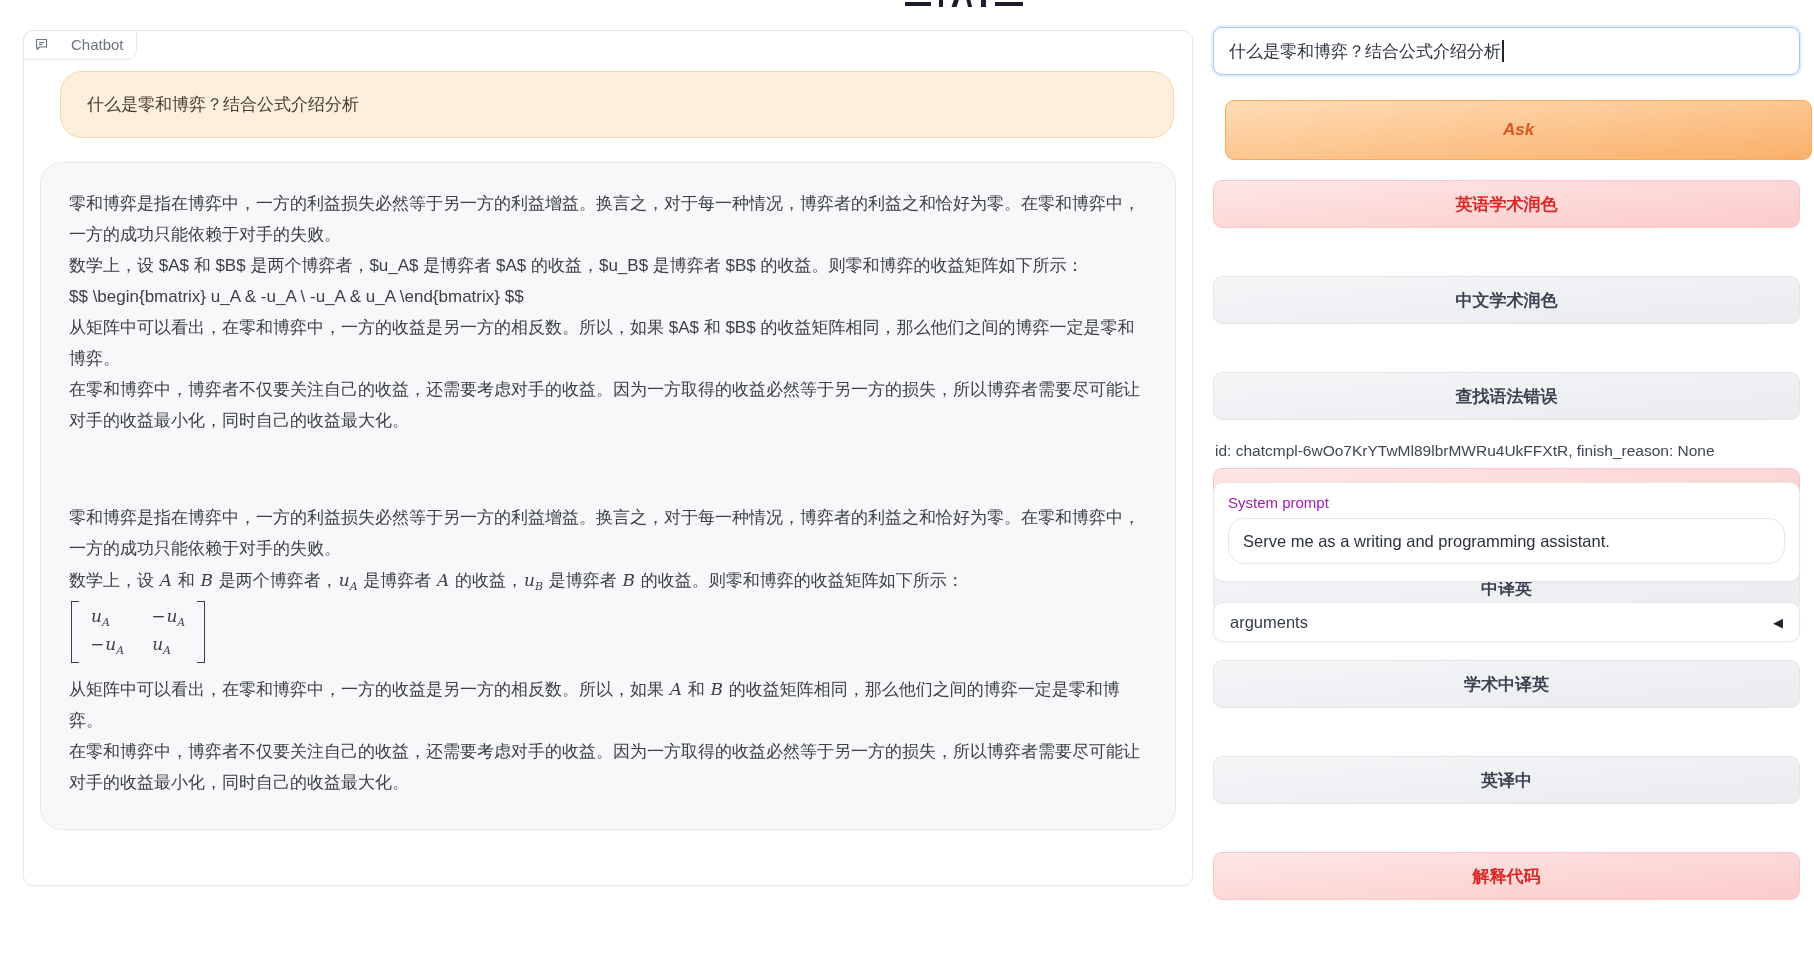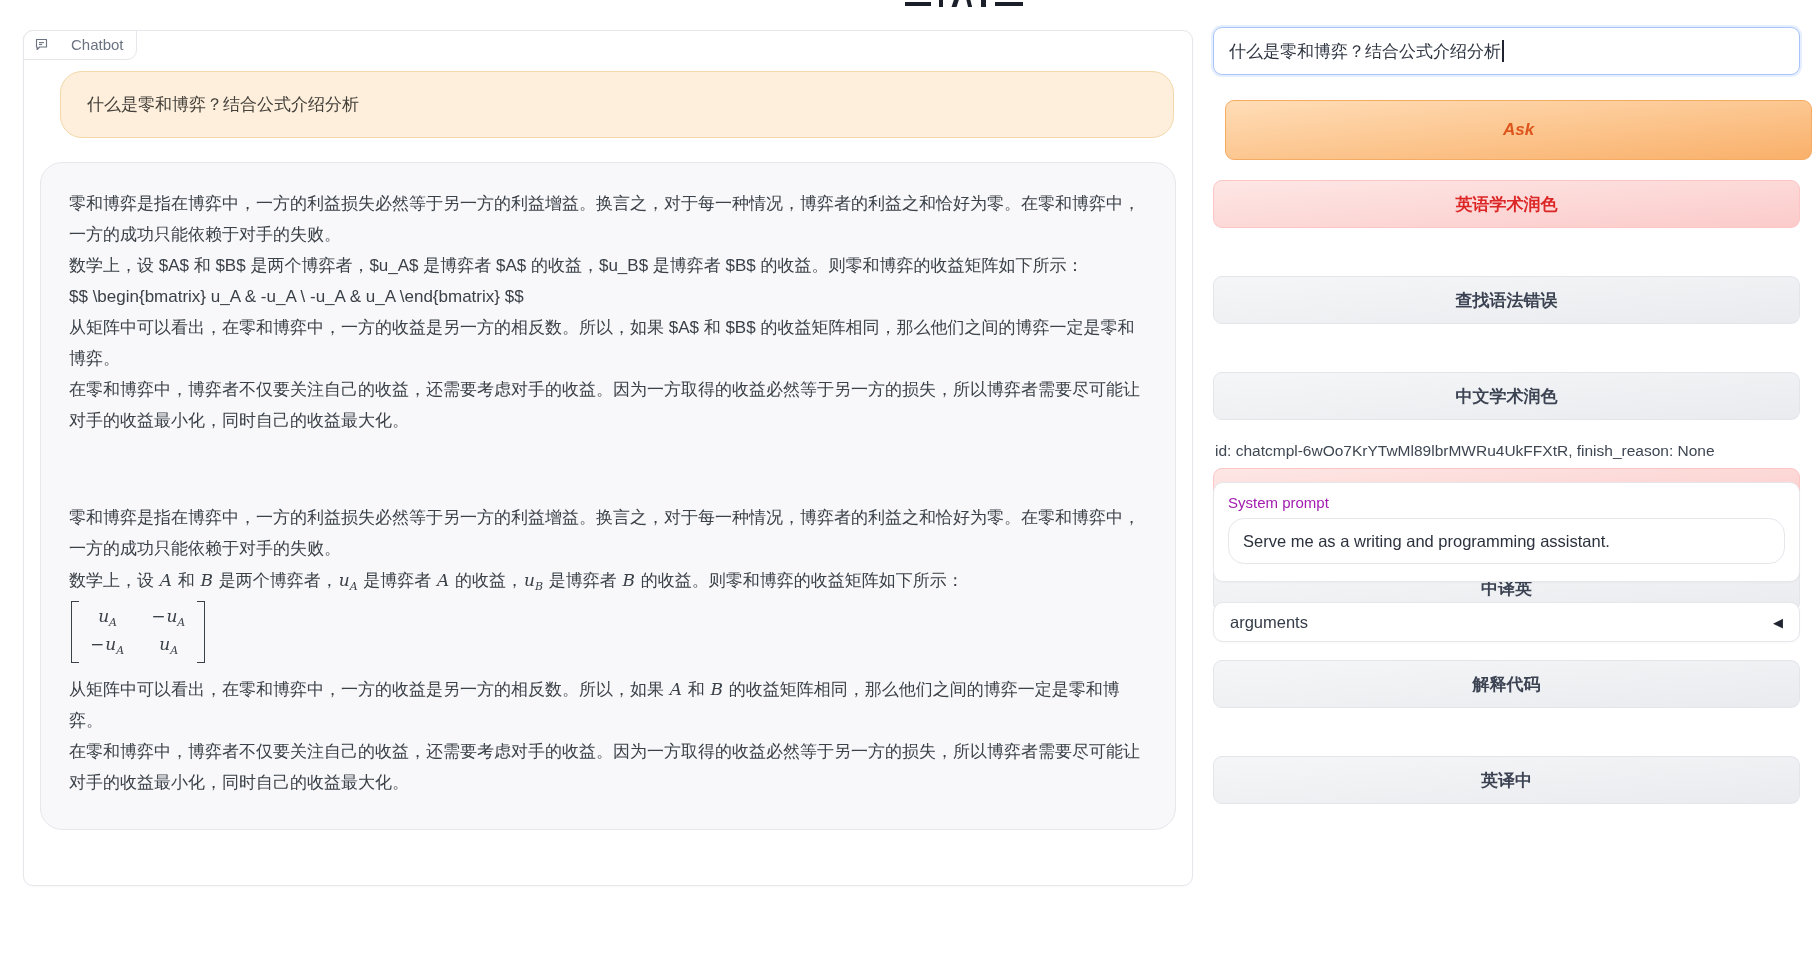--- a/index.html
+++ b/index.html
@@ -148,8 +148,8 @@
 
   <div class="quick-grid" id="quick-grid">
       <div class="btn btn-stop">英语学术润色</div>
+      <div class="btn btn-secondary">中文学术润色</div>
       <div class="btn btn-secondary">查找语法错误</div>
-      <div class="btn btn-secondary">中文学术润色</div>
       <div class="btn btn-stop">中英互译</div>
       <div class="btn btn-secondary">中译英</div>
       <div class="btn btn-secondary">解释代码</div>

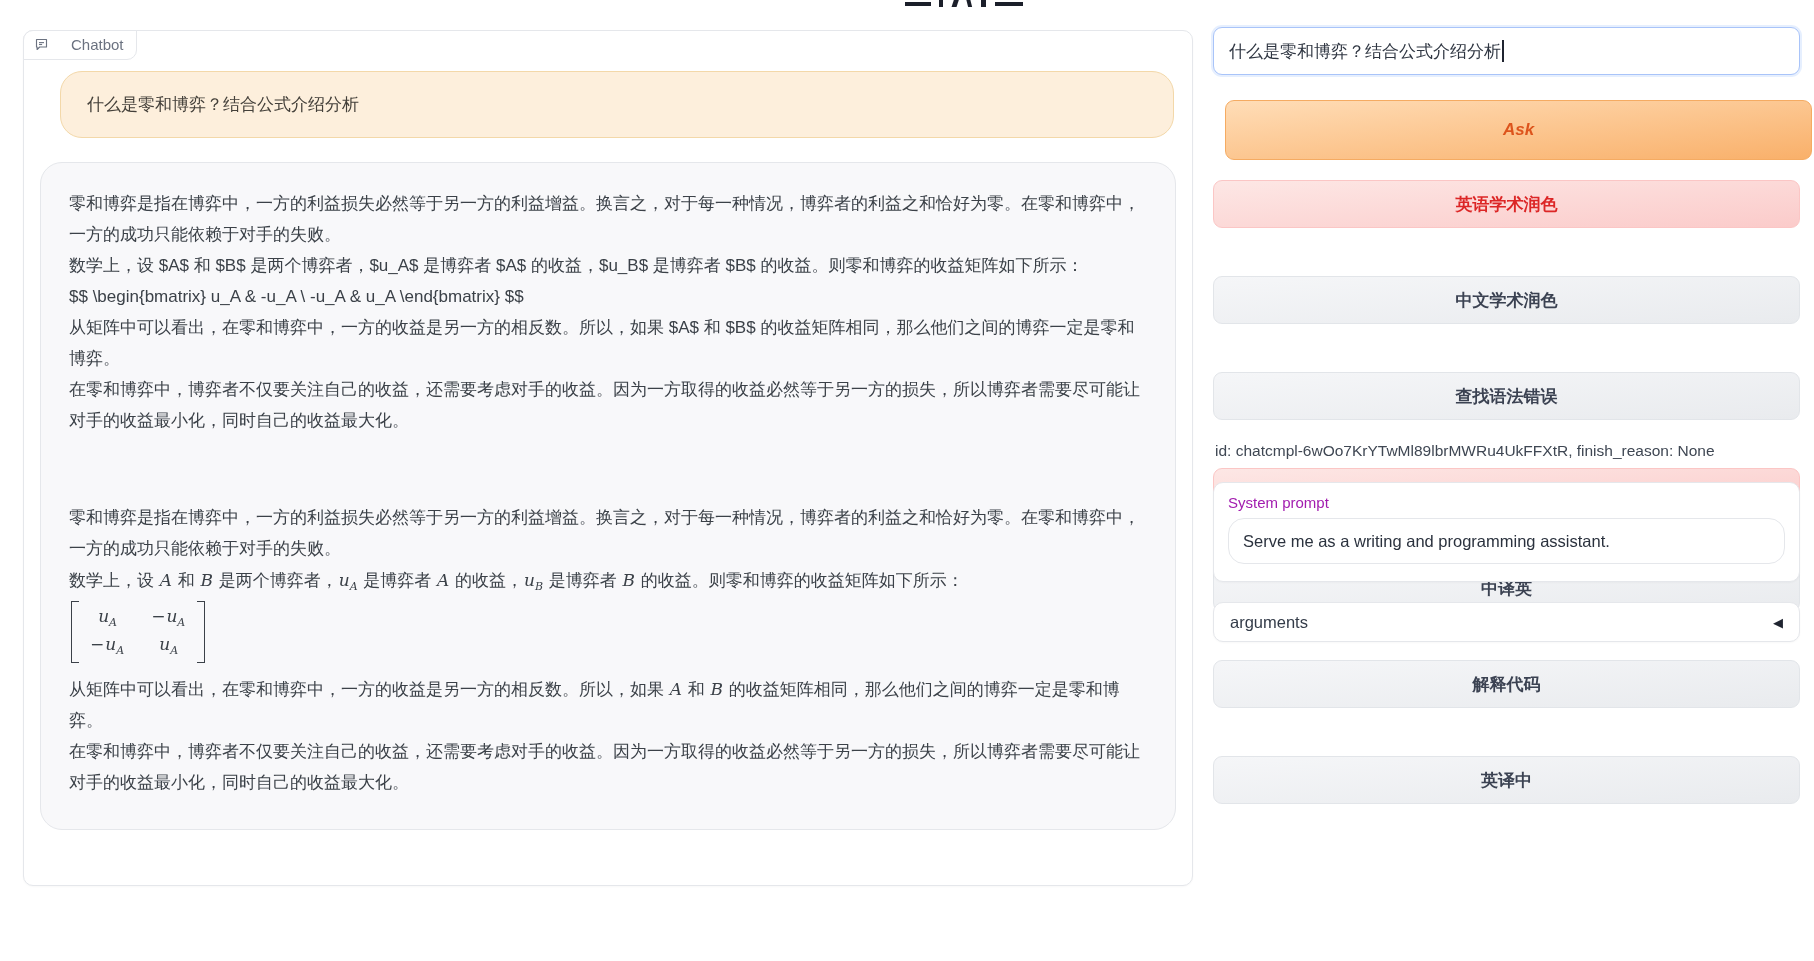--- a/index.html
+++ b/index.html
@@ -37,7 +37,7 @@
   .mbracket.left  { border-right:none; margin-right:9px; }
   .mbracket.right { border-left:none;  margin-left:9px; }
   .mgrid { display:grid; grid-template-columns:auto auto; column-gap:26px; row-gap:2px;
-    padding:4px 2px; text-align:center; font-size:17px; }
+    padding:4px 2px; font-size:17px; }
   .mgrid sub { font-size:11px; }
 
   

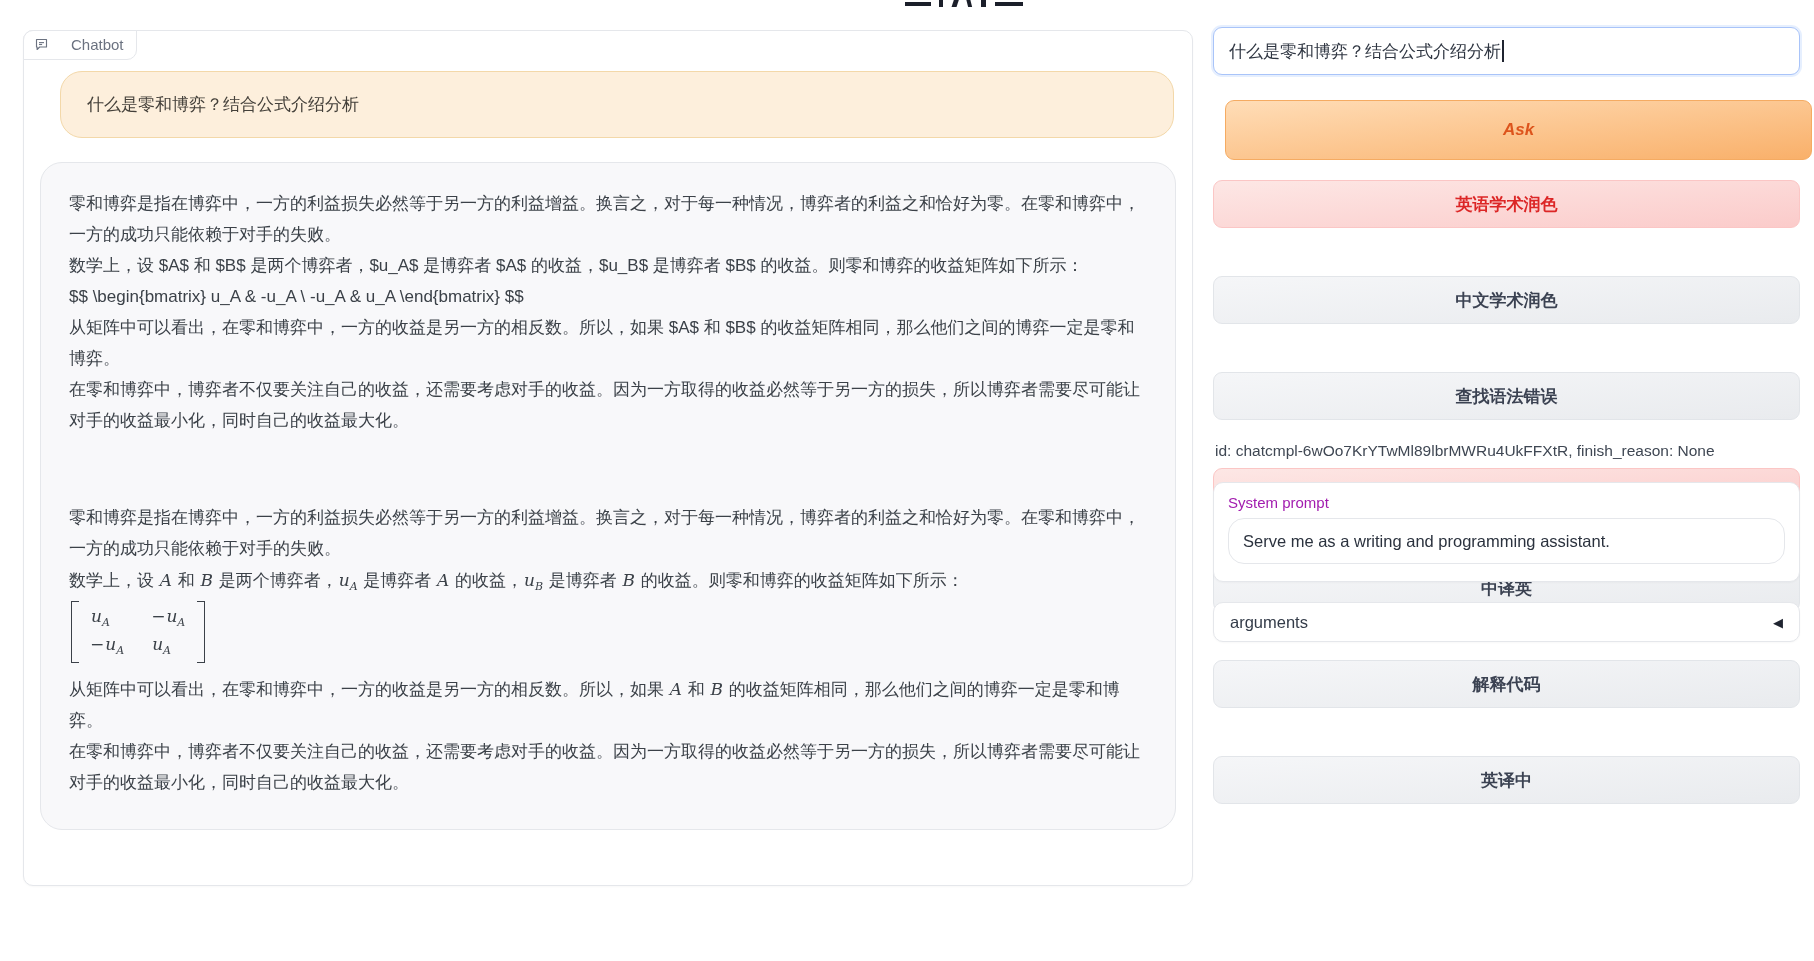--- a/index.html
+++ b/index.html
@@ -152,7 +152,7 @@
       <div class="btn btn-secondary">查找语法错误</div>
       <div class="btn btn-stop">中英互译</div>
       <div class="btn btn-secondary">中译英</div>
-      <div class="btn btn-secondary">解释代码</div>
+      <div class="btn btn-secondary">学术中译英</div>
       <div class="btn btn-secondary">英译中</div>
     </div>
 

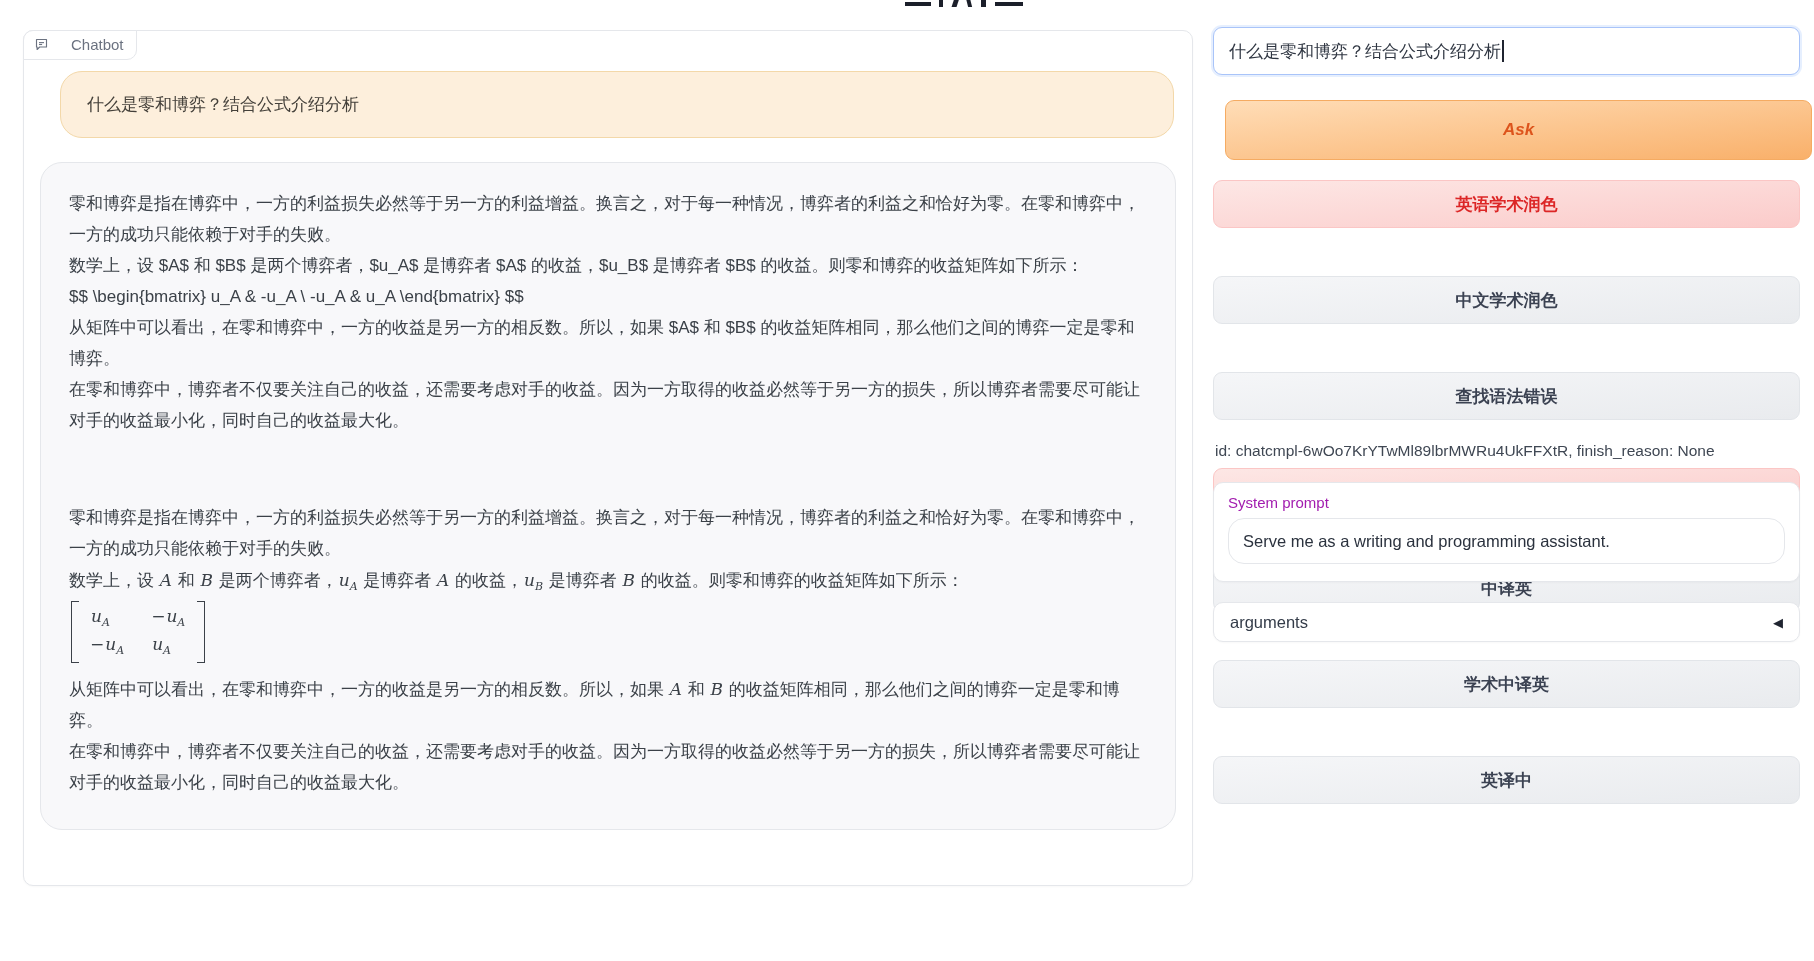--- a/index.html
+++ b/index.html
@@ -154,6 +154,7 @@
       <div class="btn btn-secondary">中译英</div>
       <div class="btn btn-secondary">学术中译英</div>
       <div class="btn btn-secondary">英译中</div>
+      <div class="btn btn-stop">解释代码</div>
     </div>
 
   <div class="status-line">id: chatcmpl-6wOo7KrYTwMl89lbrMWRu4UkFFXtR, finish_reason: None</div>

